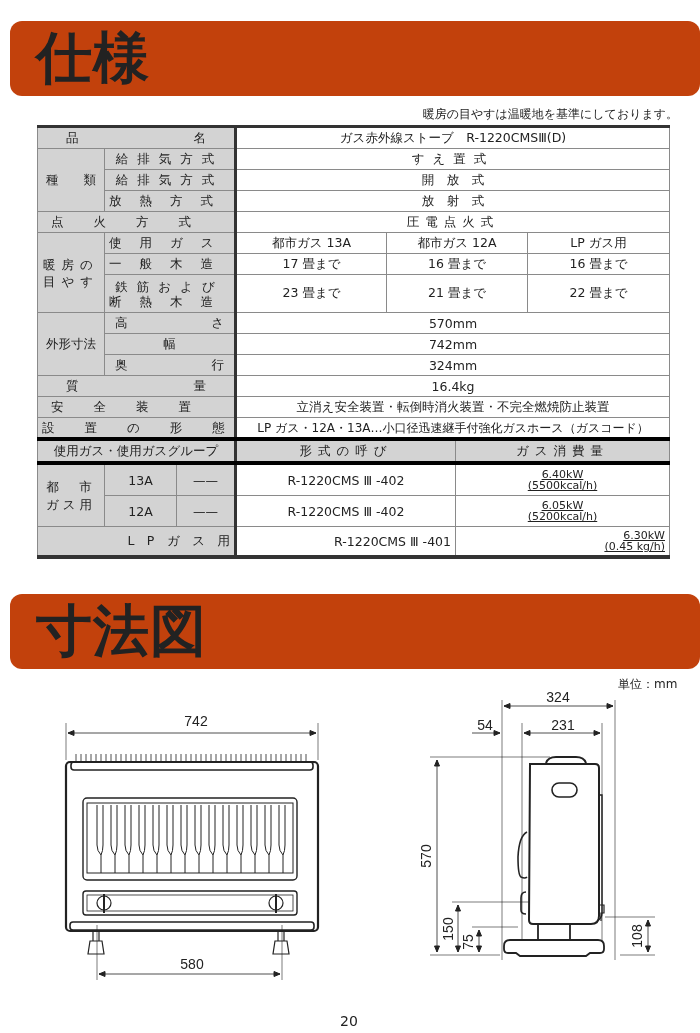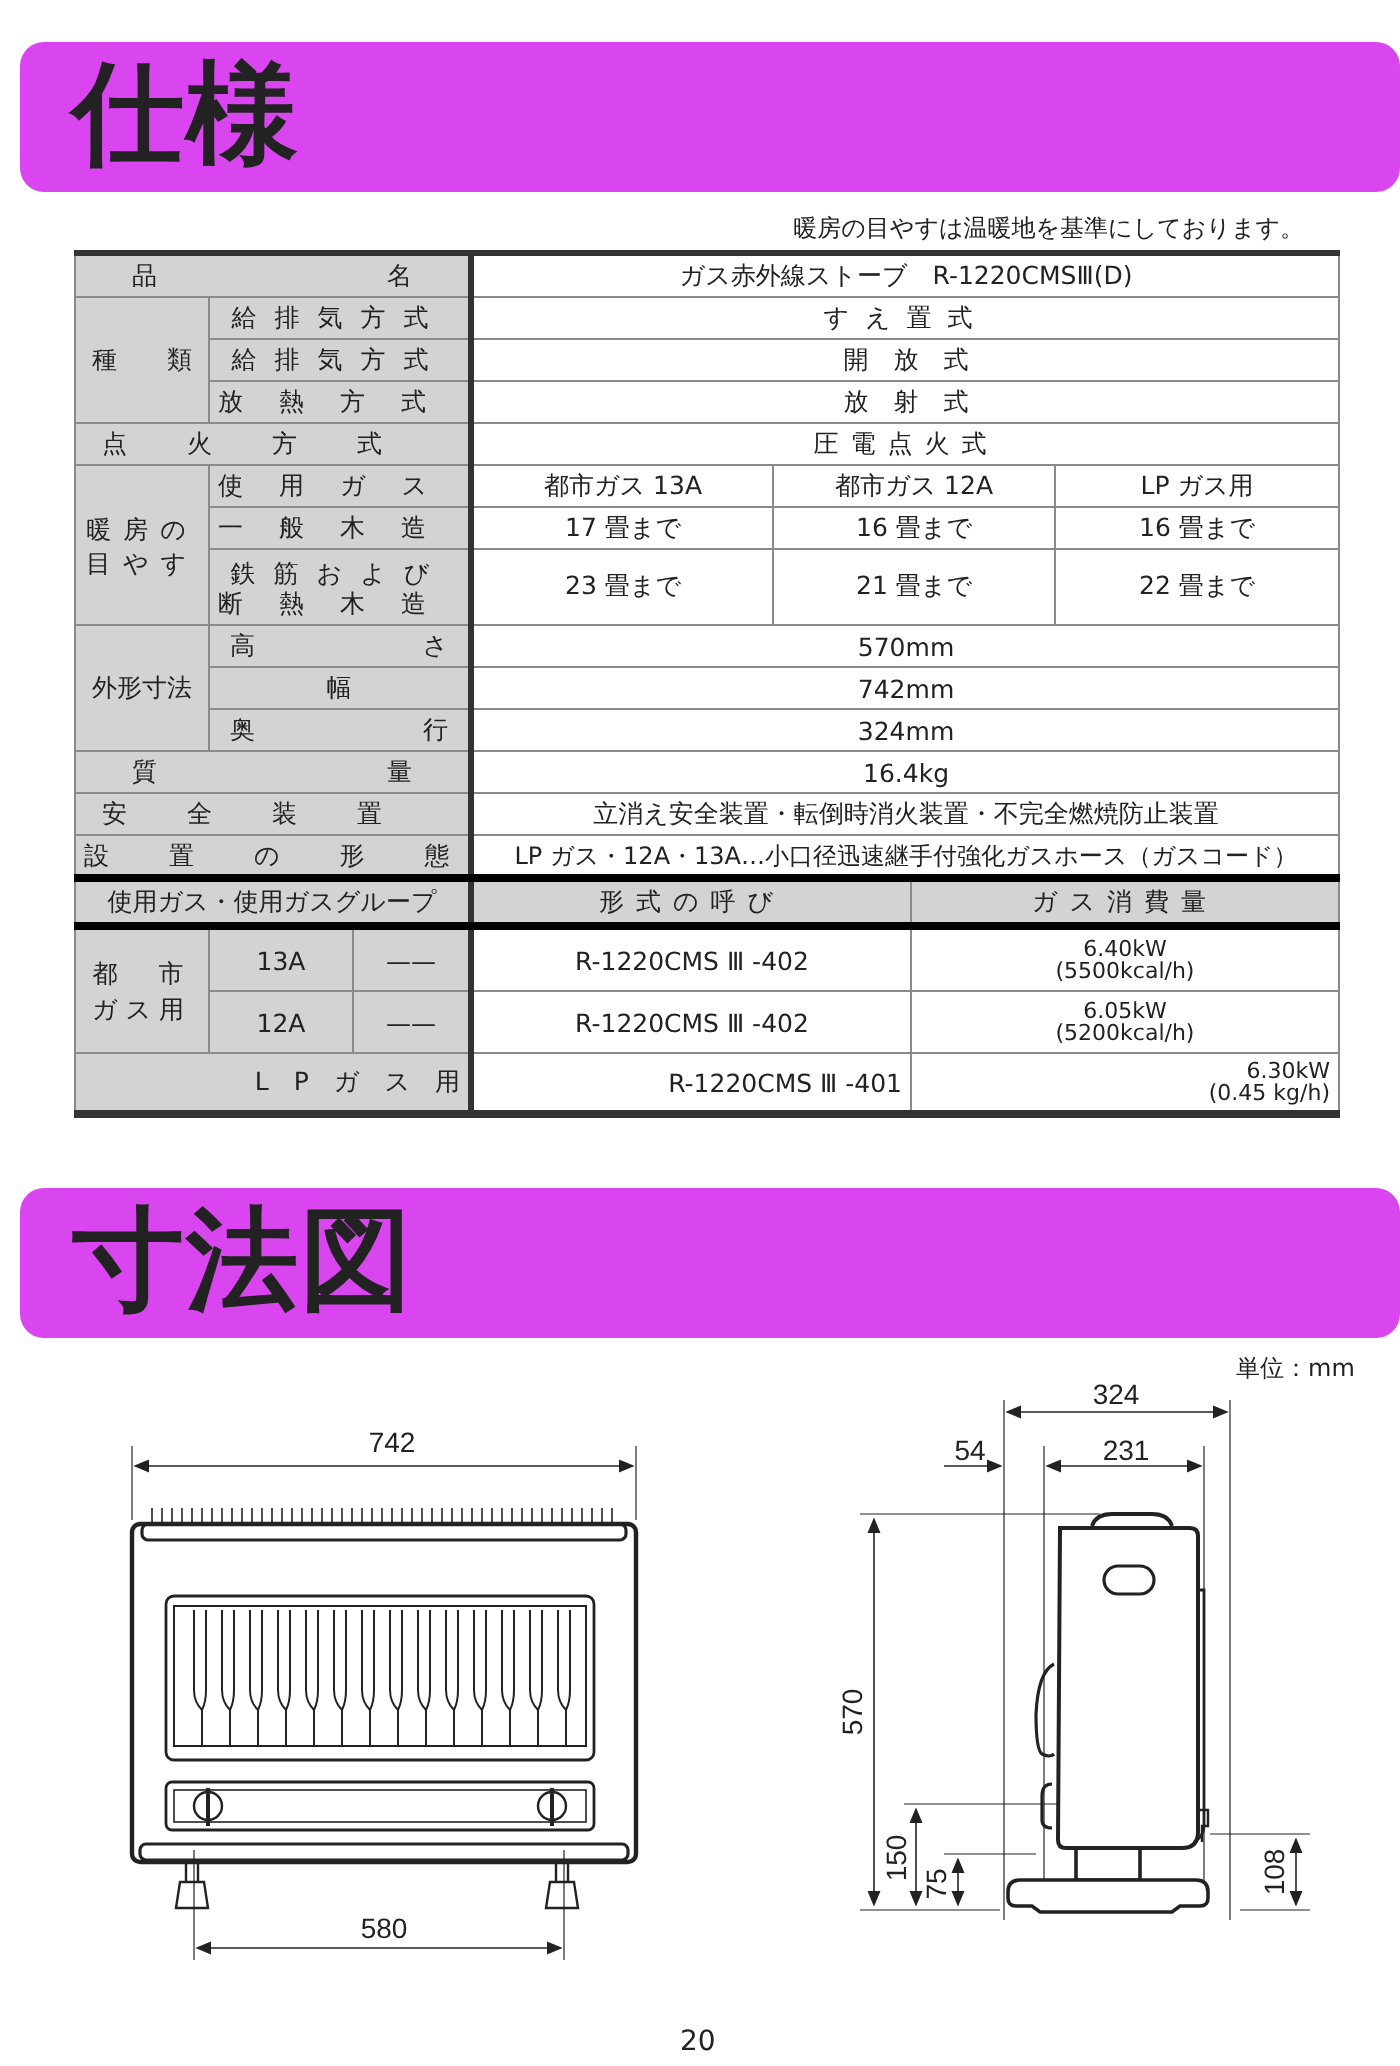--- a/index.html
+++ b/index.html
@@ -5,7 +5,7 @@
   html, body { margin:0; padding:0; background:#ffffff; }
   body { width:700px; height:1033px; position:relative; overflow:hidden;
          font-family:"DejaVu Sans", sans-serif; color:#222; }
-  .banner { position:absolute; left:10px; width:690px; background:#d946ef; border-radius:12px; }
+  .banner { position:absolute; left:10px; width:690px; background:#c2410c; border-radius:12px; }
   .banner .title { position:absolute; left:26px; font-weight:bold; color:#222;
                    font-family:"DejaVu Sans", sans-serif; letter-spacing:1px; }
   #b1 { top:21px; height:75px; }

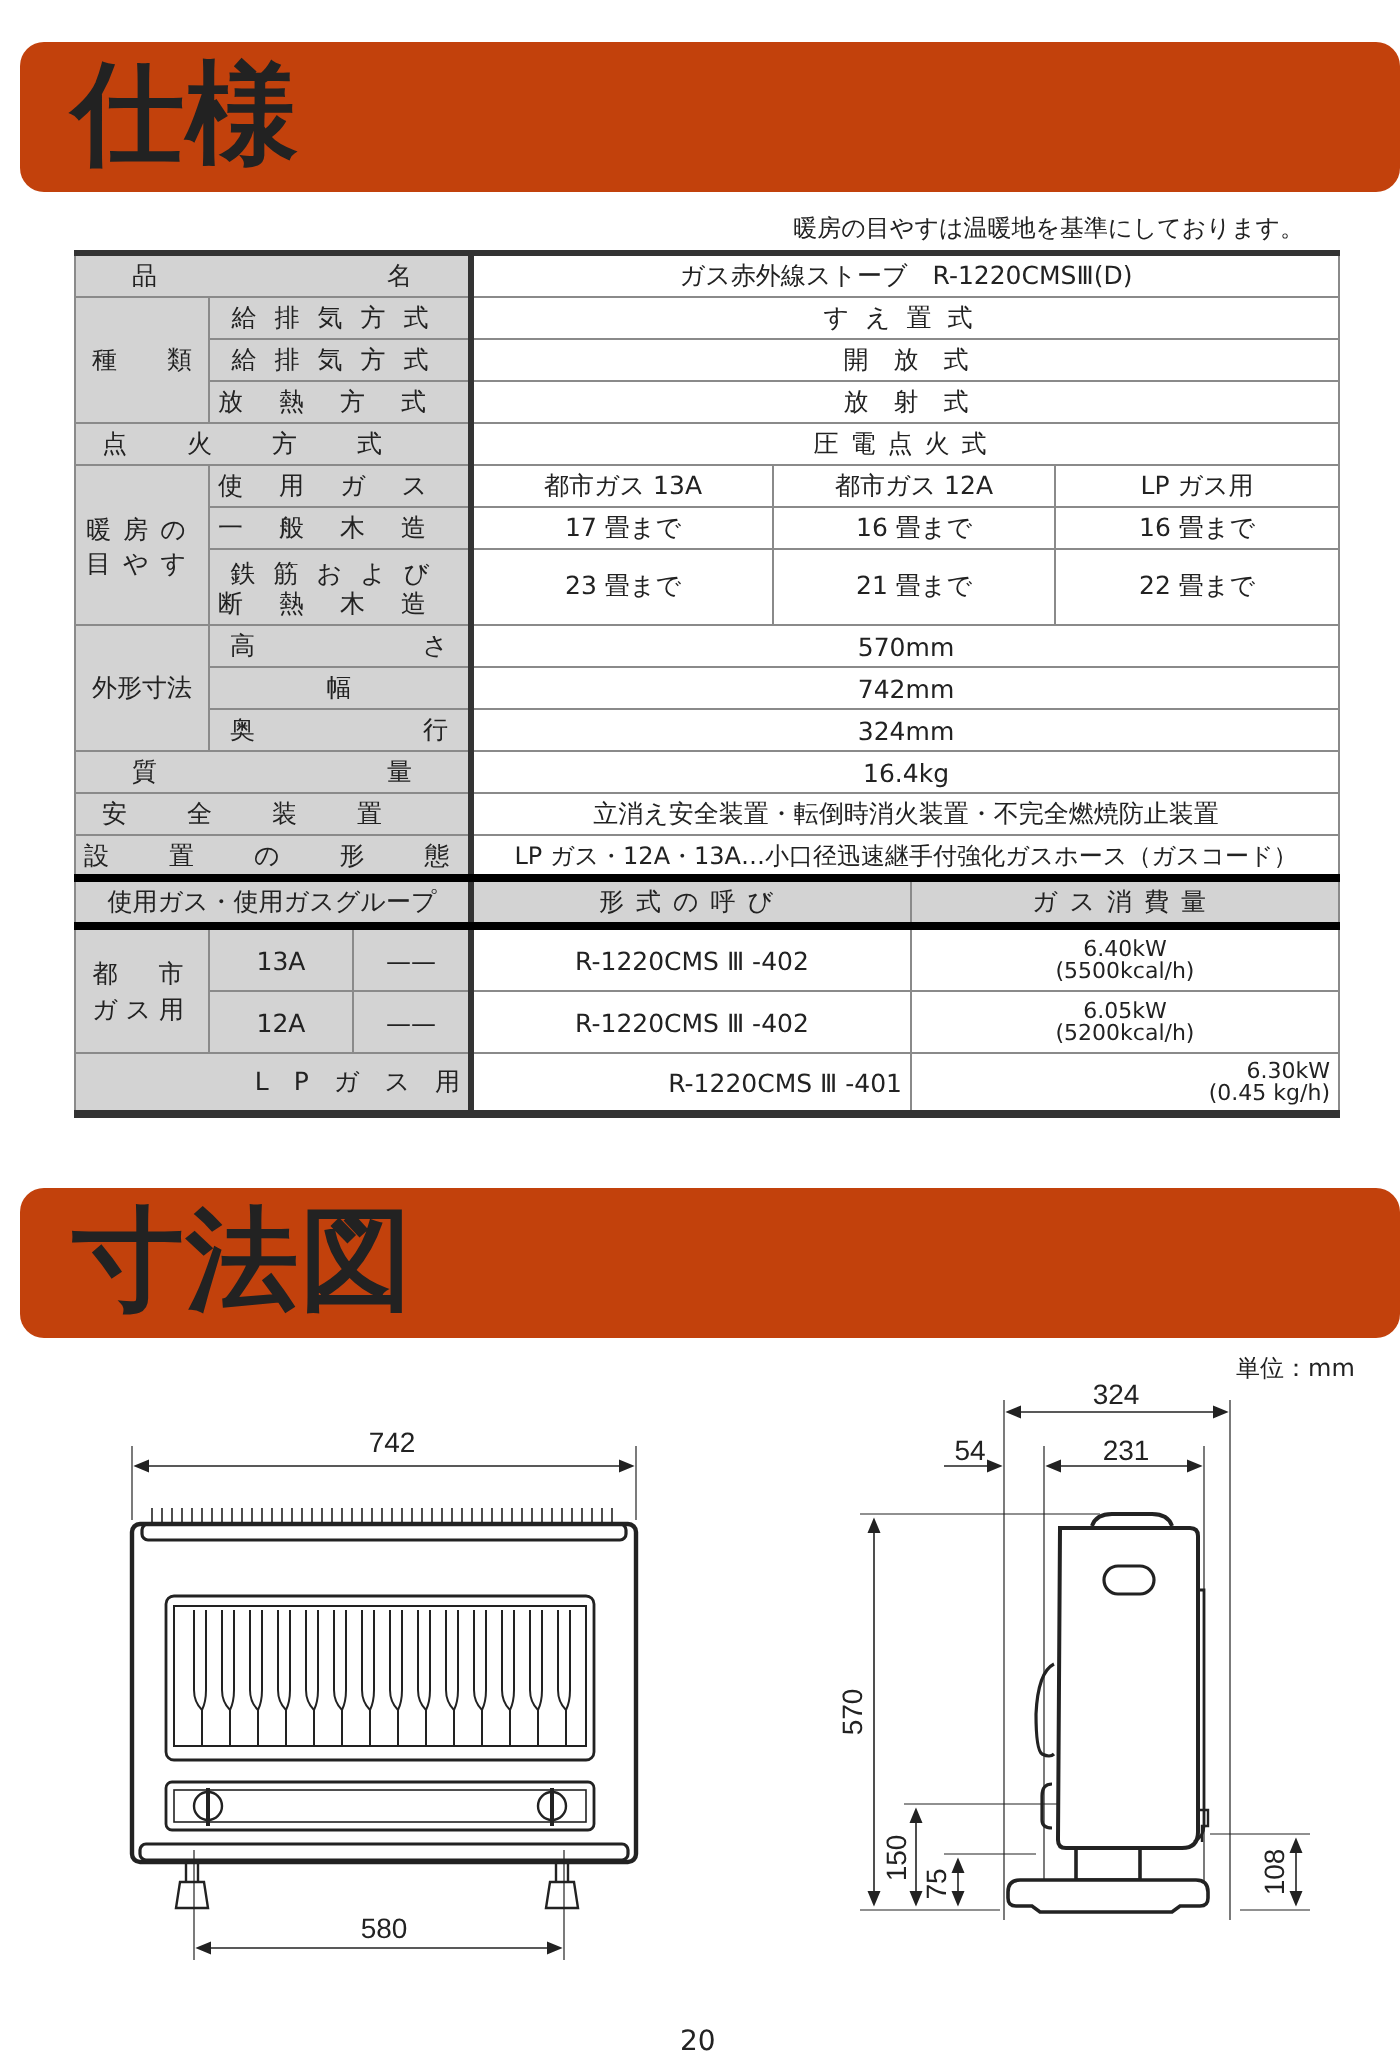--- a/index.html
+++ b/index.html
@@ -13,7 +13,7 @@
   #b2 { top:594px; height:75px; }
   #b2 .title { top:4px; font-size:56px; line-height:66px; }
   .note { position:absolute; font-size:12px; color:#222; }
-  #note1 { right:48px; top:106px; }
+  #note1 { right:22px; top:106px; }
   #unit { left:618px; top:676px; font-size:12px; }
   #pagenum { left:340px; top:1013px; font-size:14px; width:30px; text-align:left; }
 

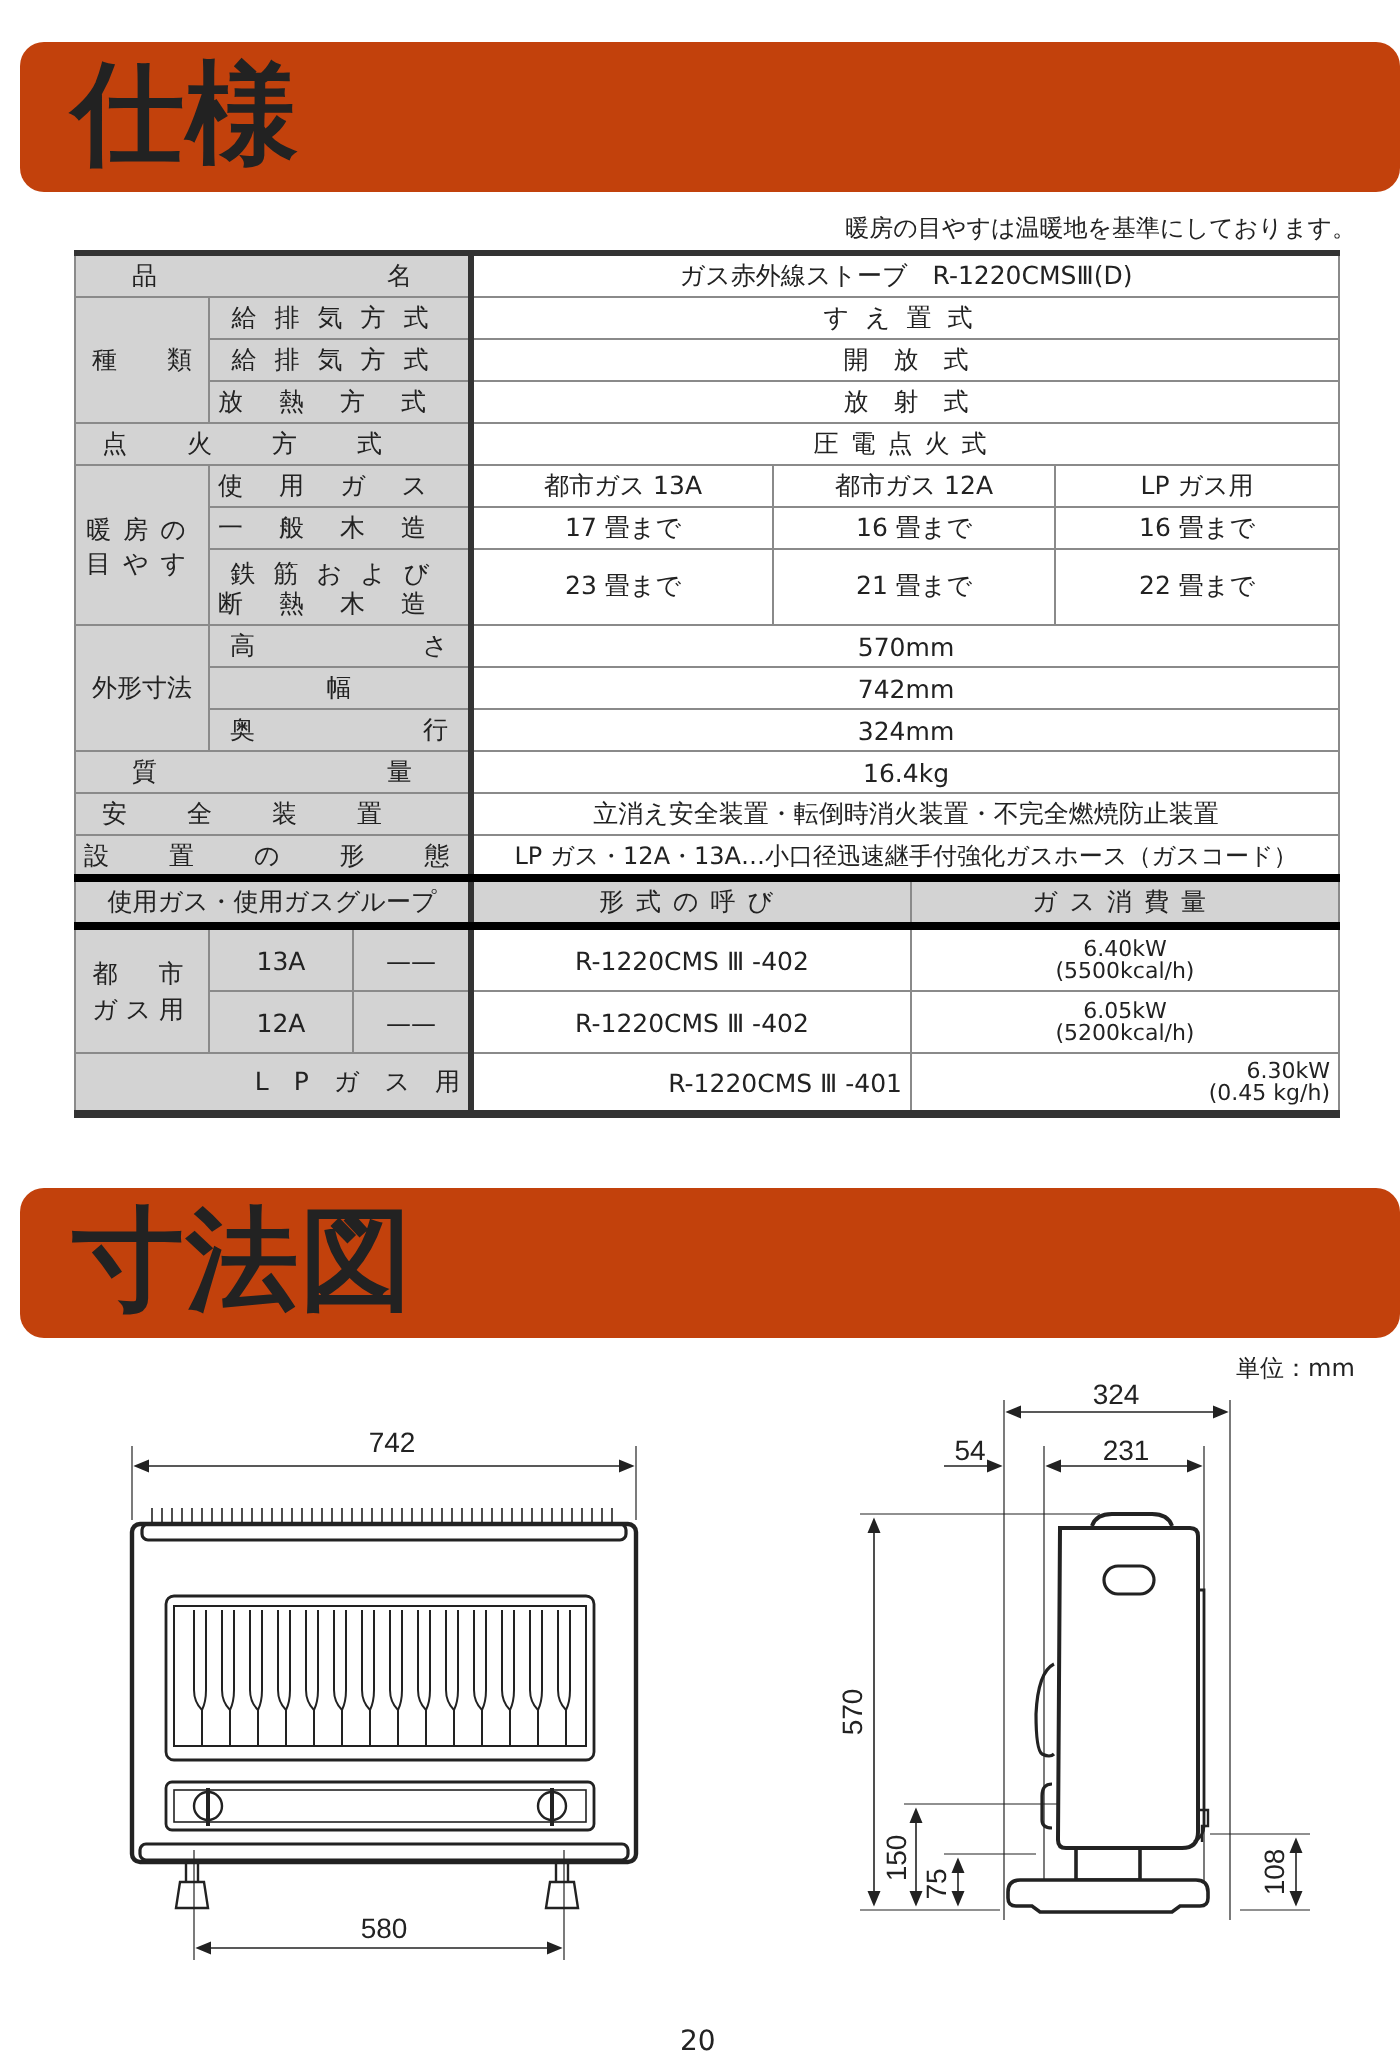--- a/index.html
+++ b/index.html
@@ -28,7 +28,7 @@
   .spec tr.thick td { border-top:4px solid #000000; }
   .spec tr.bottom td { border-bottom:4px solid #333;text-align:right; }
   .spread { display:flex; justify-content:space-between; padding:0 6px; }
-  .small { font-size:11px; line-height:11px; }
+  .small { font-size:11px; line-height:11px;text-decoration:underline; }
 
   
   svg { position:absolute; }

